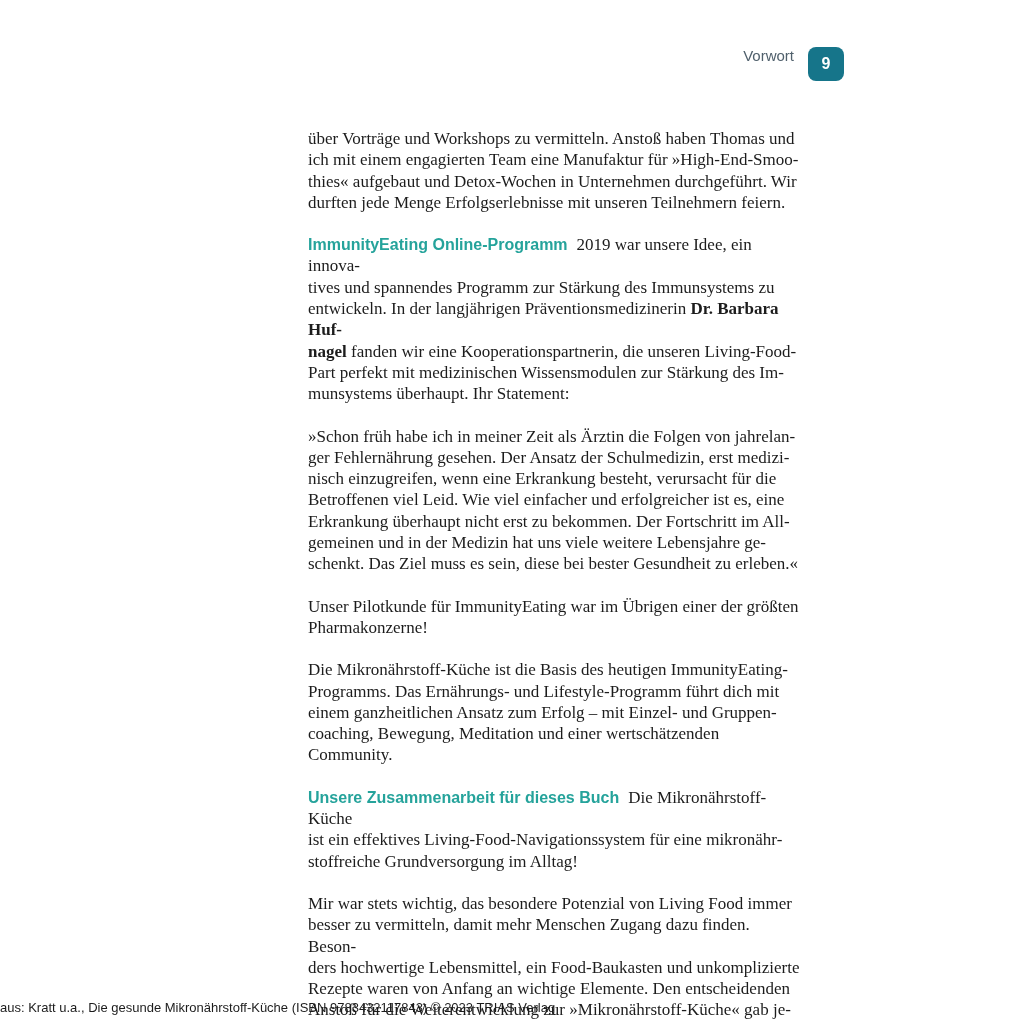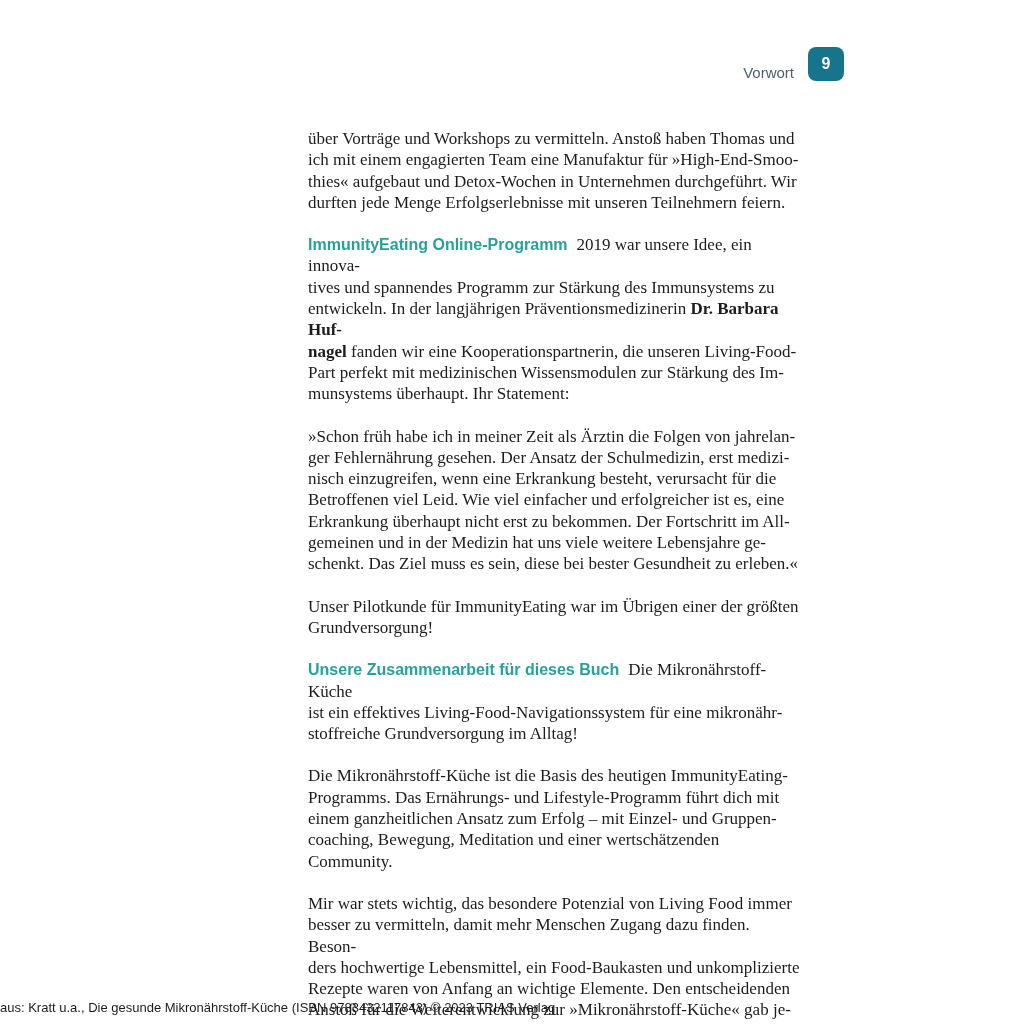--- a/index.html
+++ b/index.html
@@ -19,7 +19,7 @@
     left: 308px;
     height: 34px;
     display: flex;
-    align-items: flex-end;
+    align-items: flex-start;
     justify-content: flex-end;
   }
   .header-label {

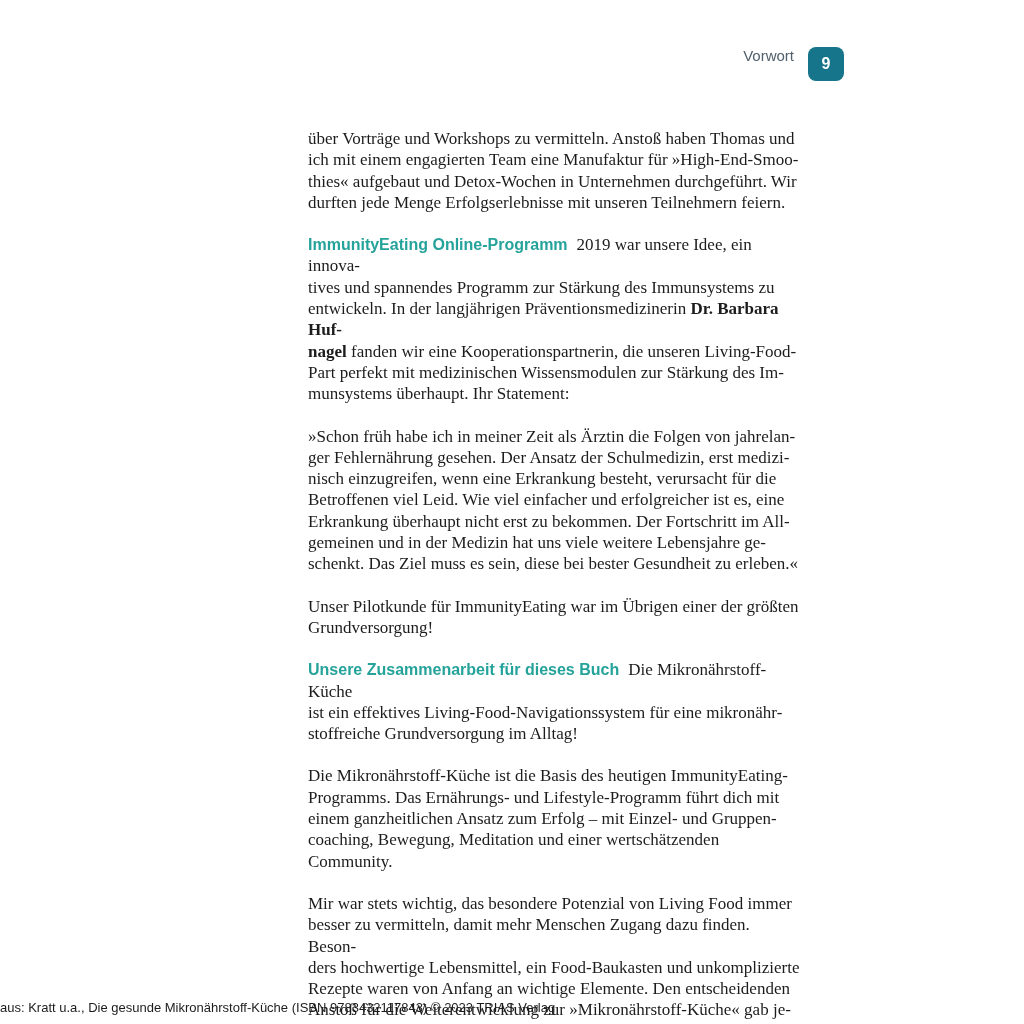--- a/index.html
+++ b/index.html
@@ -100,7 +100,7 @@
 gemeinen und in der Medizin hat uns viele weitere Lebensjahre ge-
 schenkt. Das Ziel muss es sein, diese bei bester Gesundheit zu erleben.«</span></div>
       <div class="para"><span class="run-normal">Unser Pilotkunde für ImmunityEating war im Übrigen einer der größten
-Grundversorgung!</span></div>
+Pharmakonzerne!</span></div>
       <div class="para"><span class="run-lead">Unsere Zusammenarbeit für dieses Buch</span><span class="run-normal">Die Mikronährstoff-Küche
 ist ein effektives Living-Food-Navigationssystem für eine mikronähr-
 stoffreiche Grundversorgung im Alltag!</span></div>

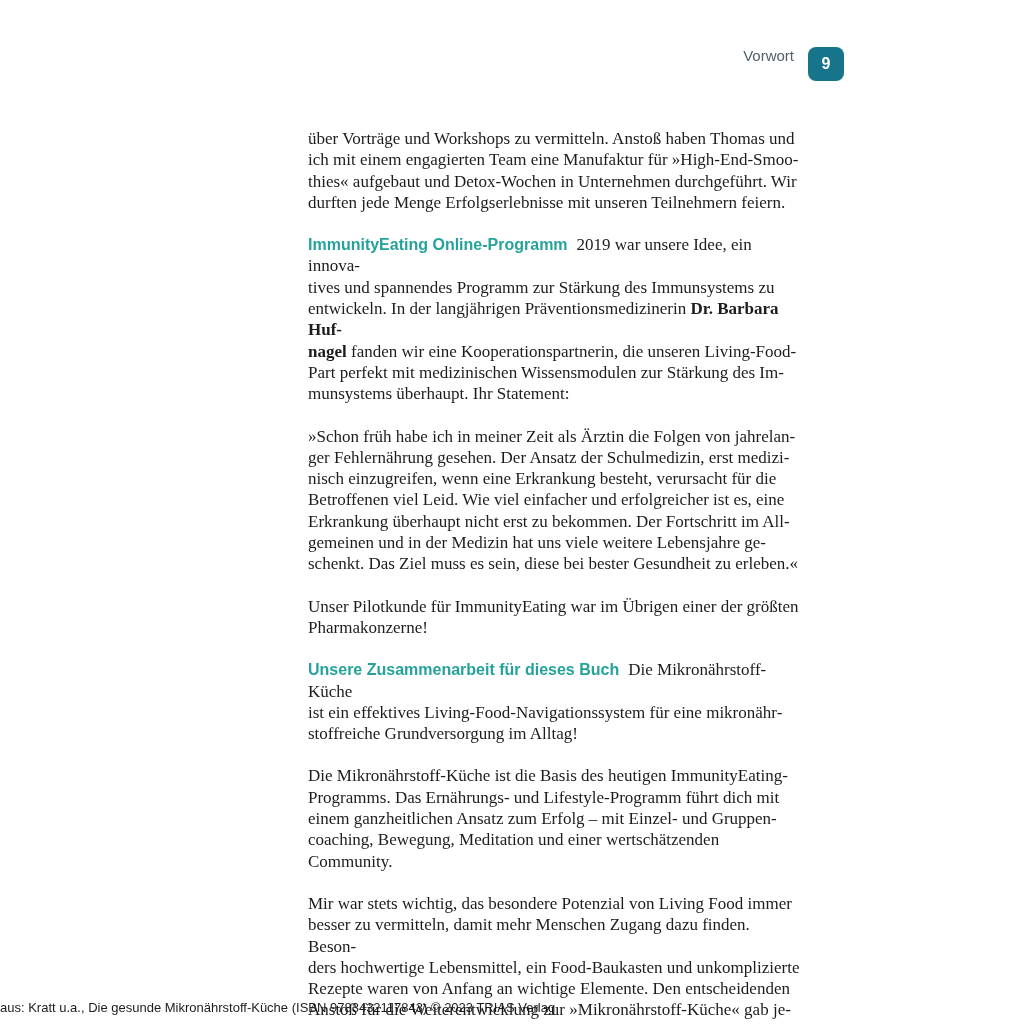--- a/index.html
+++ b/index.html
@@ -101,13 +101,13 @@
 schenkt. Das Ziel muss es sein, diese bei bester Gesundheit zu erleben.«</span></div>
       <div class="para"><span class="run-normal">Unser Pilotkunde für ImmunityEating war im Übrigen einer der größten
 Pharmakonzerne!</span></div>
-      <div class="para"><span class="run-lead">Unsere Zusammenarbeit für dieses Buch</span><span class="run-normal">Die Mikronährstoff-Küche
-ist ein effektives Living-Food-Navigationssystem für eine mikronähr-
-stoffreiche Grundversorgung im Alltag!</span></div>
       <div class="para"><span class="run-normal">Die Mikronährstoff-Küche ist die Basis des heutigen ImmunityEating-
 Programms. Das Ernährungs- und Lifestyle-Programm führt dich mit
 einem ganzheitlichen Ansatz zum Erfolg – mit Einzel- und Gruppen-
 coaching, Bewegung, Meditation und einer wertschätzenden Community.</span></div>
+      <div class="para"><span class="run-lead">Unsere Zusammenarbeit für dieses Buch</span><span class="run-normal">Die Mikronährstoff-Küche
+ist ein effektives Living-Food-Navigationssystem für eine mikronähr-
+stoffreiche Grundversorgung im Alltag!</span></div>
       <div class="para"><span class="run-normal">Mir war stets wichtig, das besondere Potenzial von Living Food immer
 besser zu vermitteln, damit mehr Menschen Zugang dazu finden. Beson-
 ders hochwertige Lebensmittel, ein Food-Baukasten und unkomplizierte

